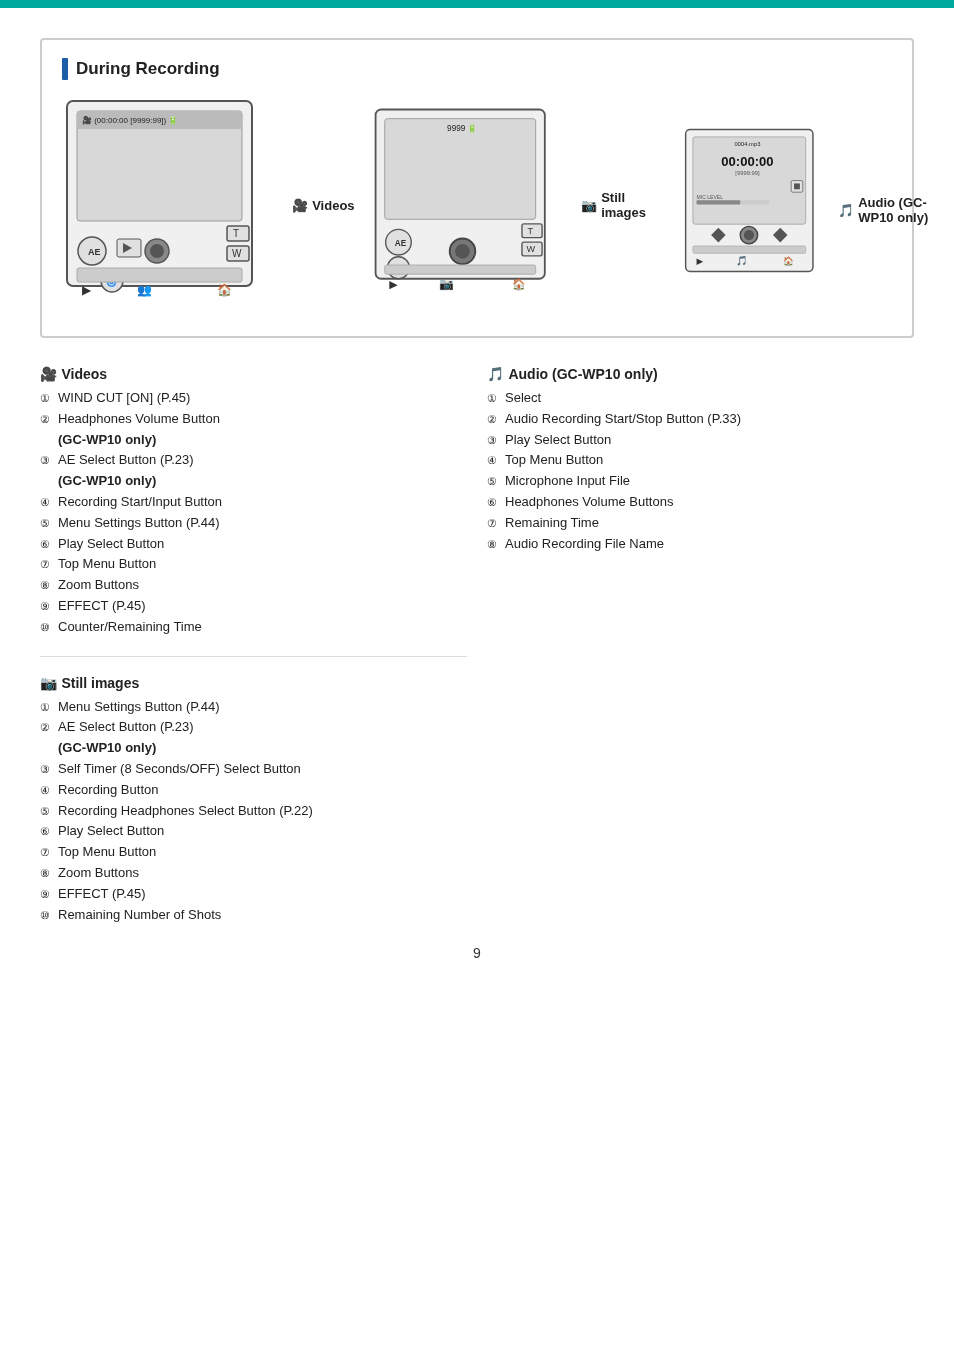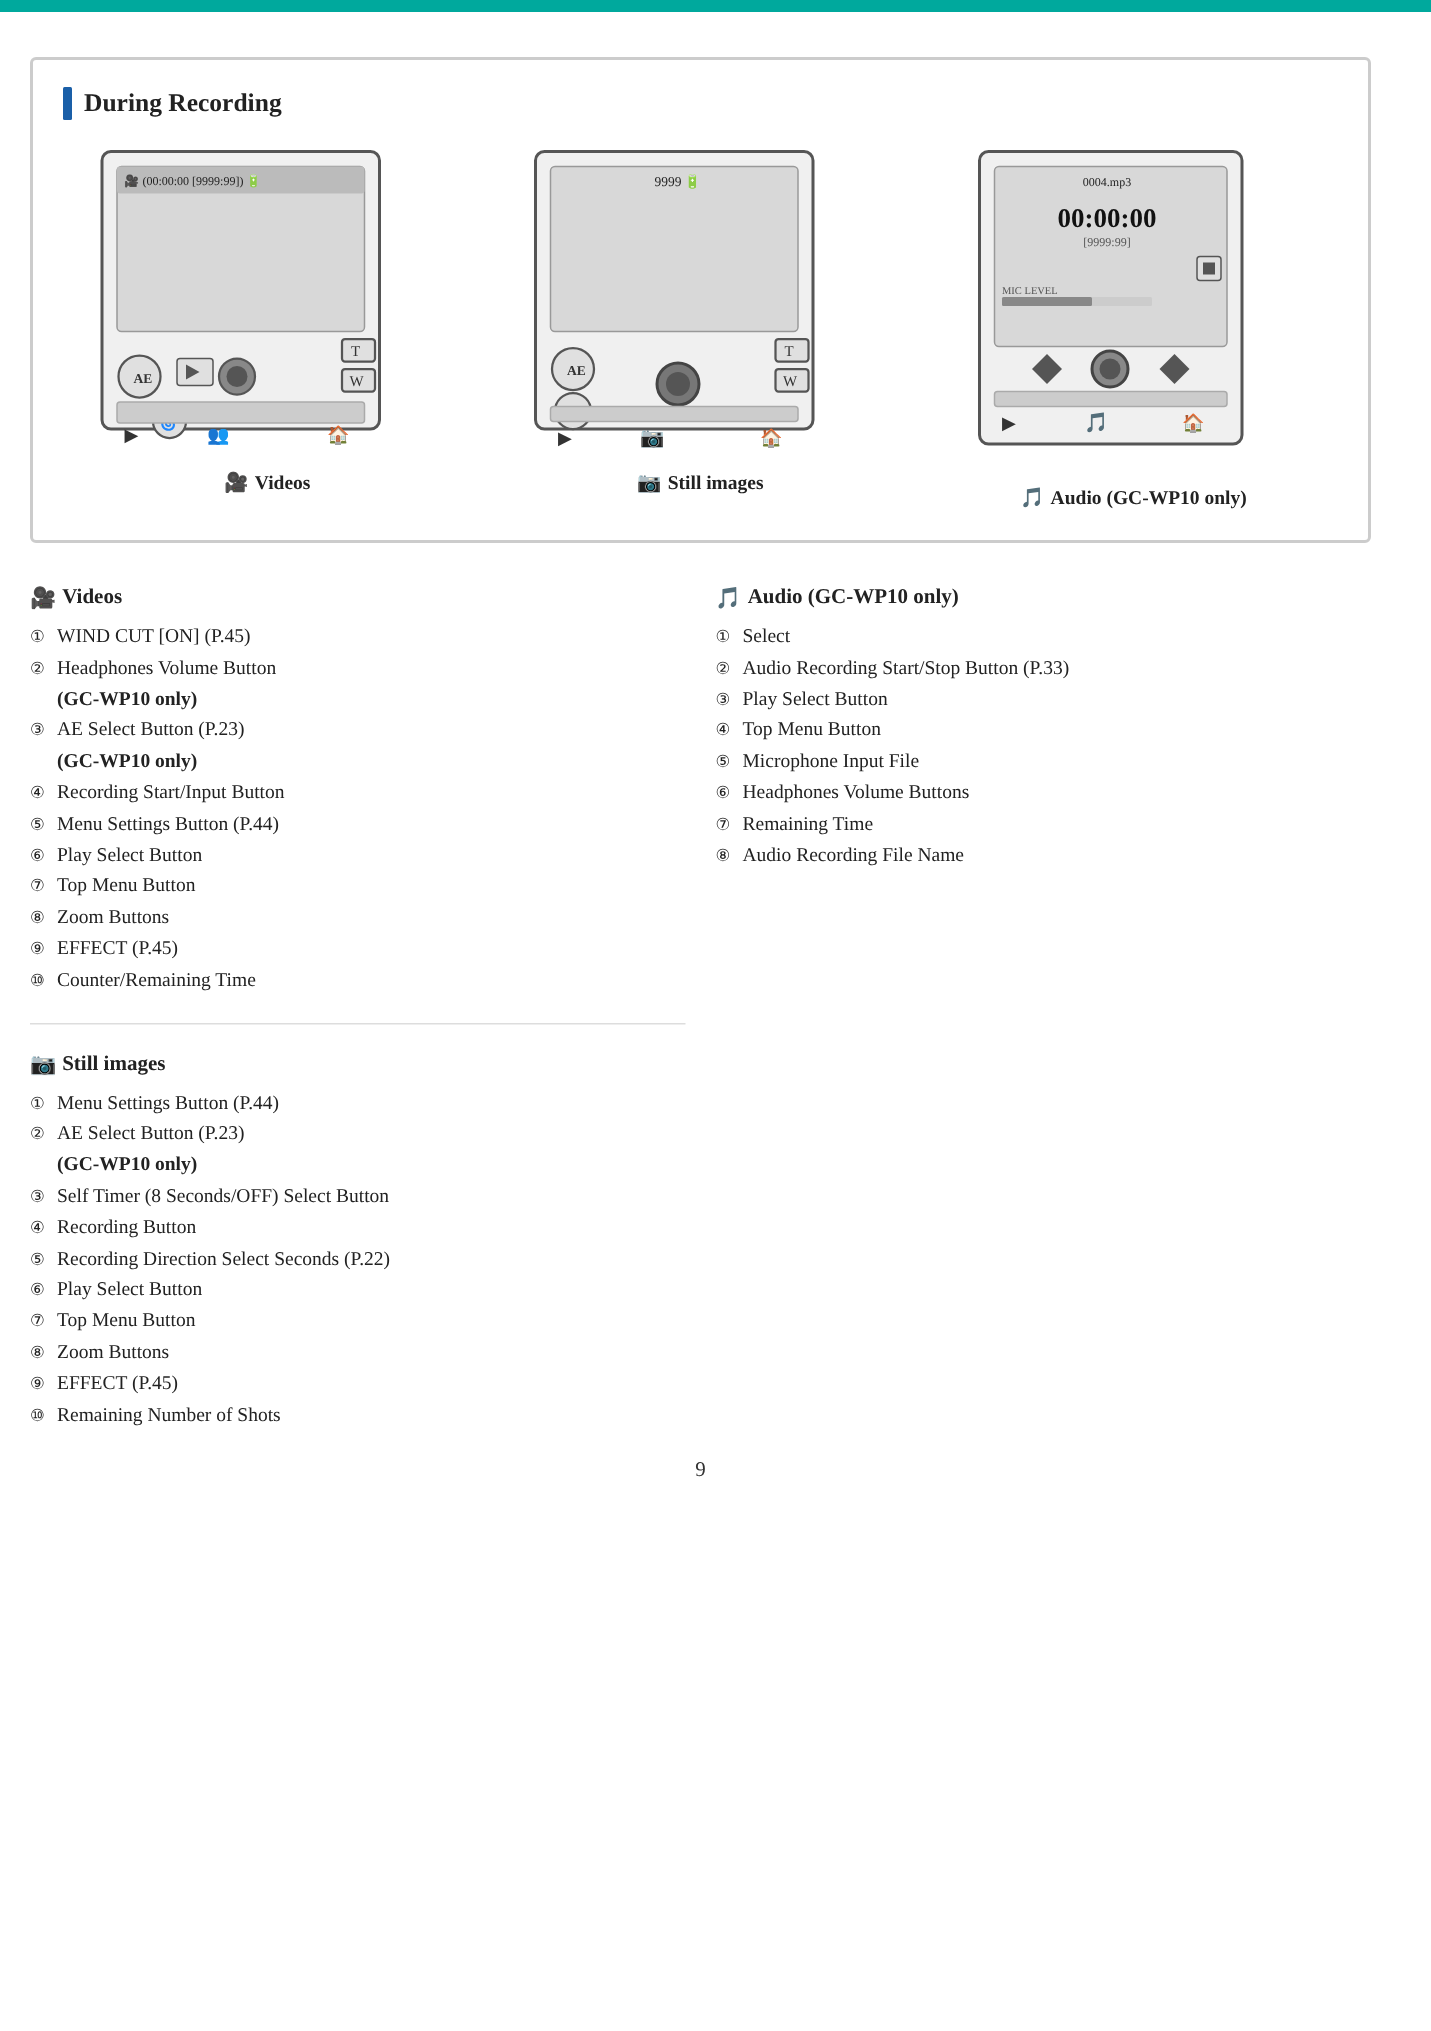--- a/index.html
+++ b/index.html
@@ -20,8 +20,7 @@
     }
 
     .page-content {
-      padding: 30px 40px 40px 20px;
-      font-family: Liberation Serif, serif;
+      padding: 30px 40px 40px 40px;
     }
 
     

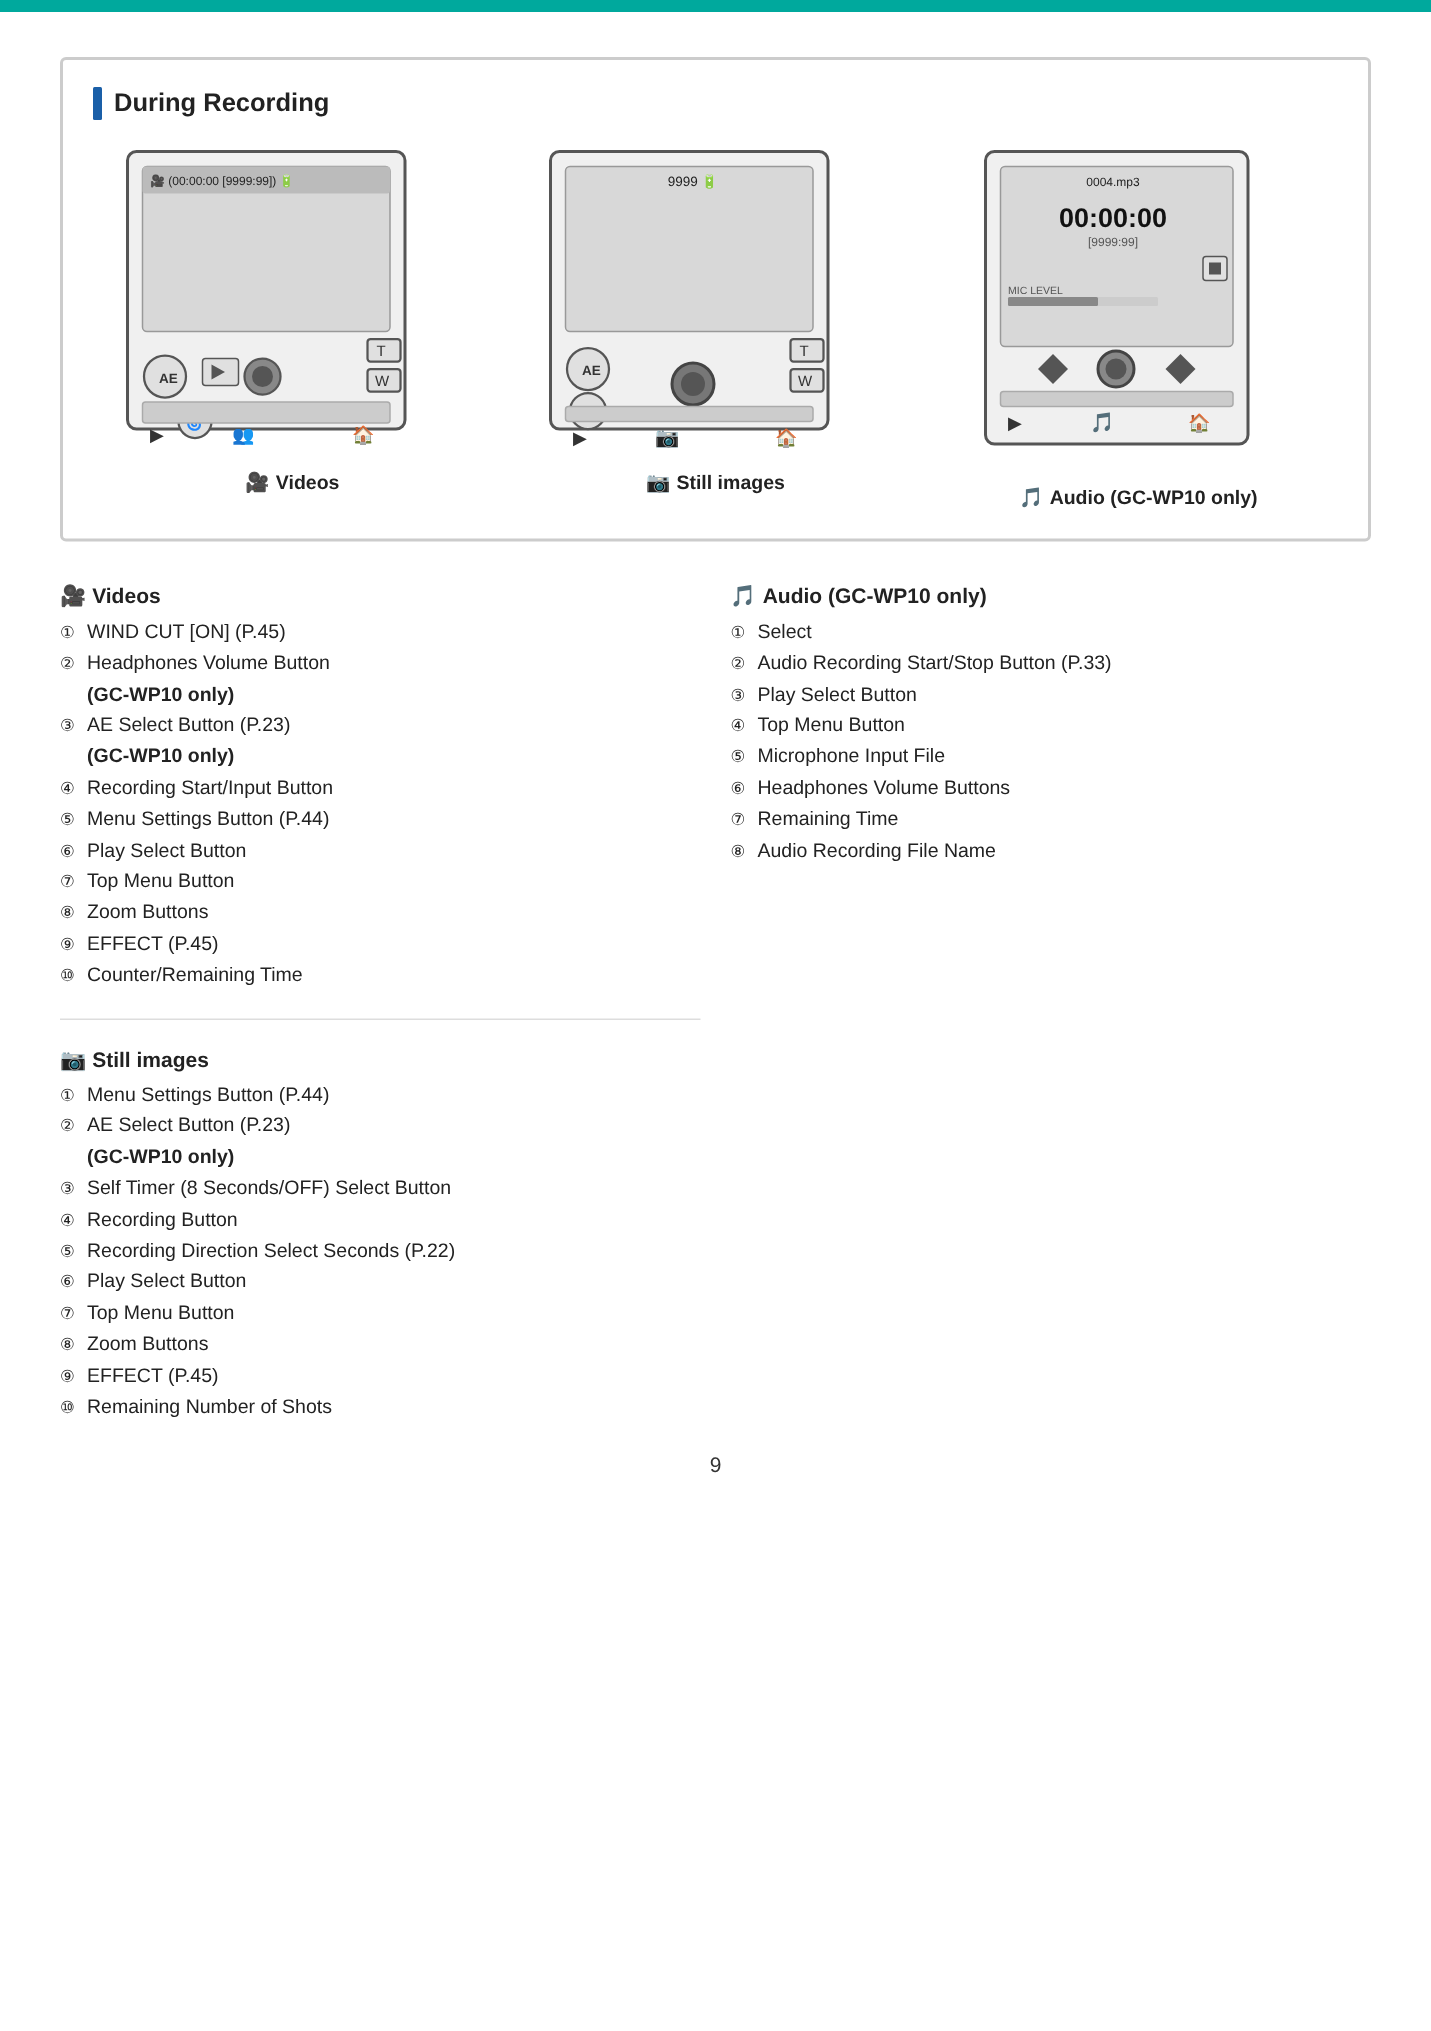--- a/index.html
+++ b/index.html
@@ -64,7 +64,7 @@
     
     .device-diagram {
       display: flex;
-      flex-direction: column;
+      flex-direction: row;
       align-items: center;
       flex: 1;
     }

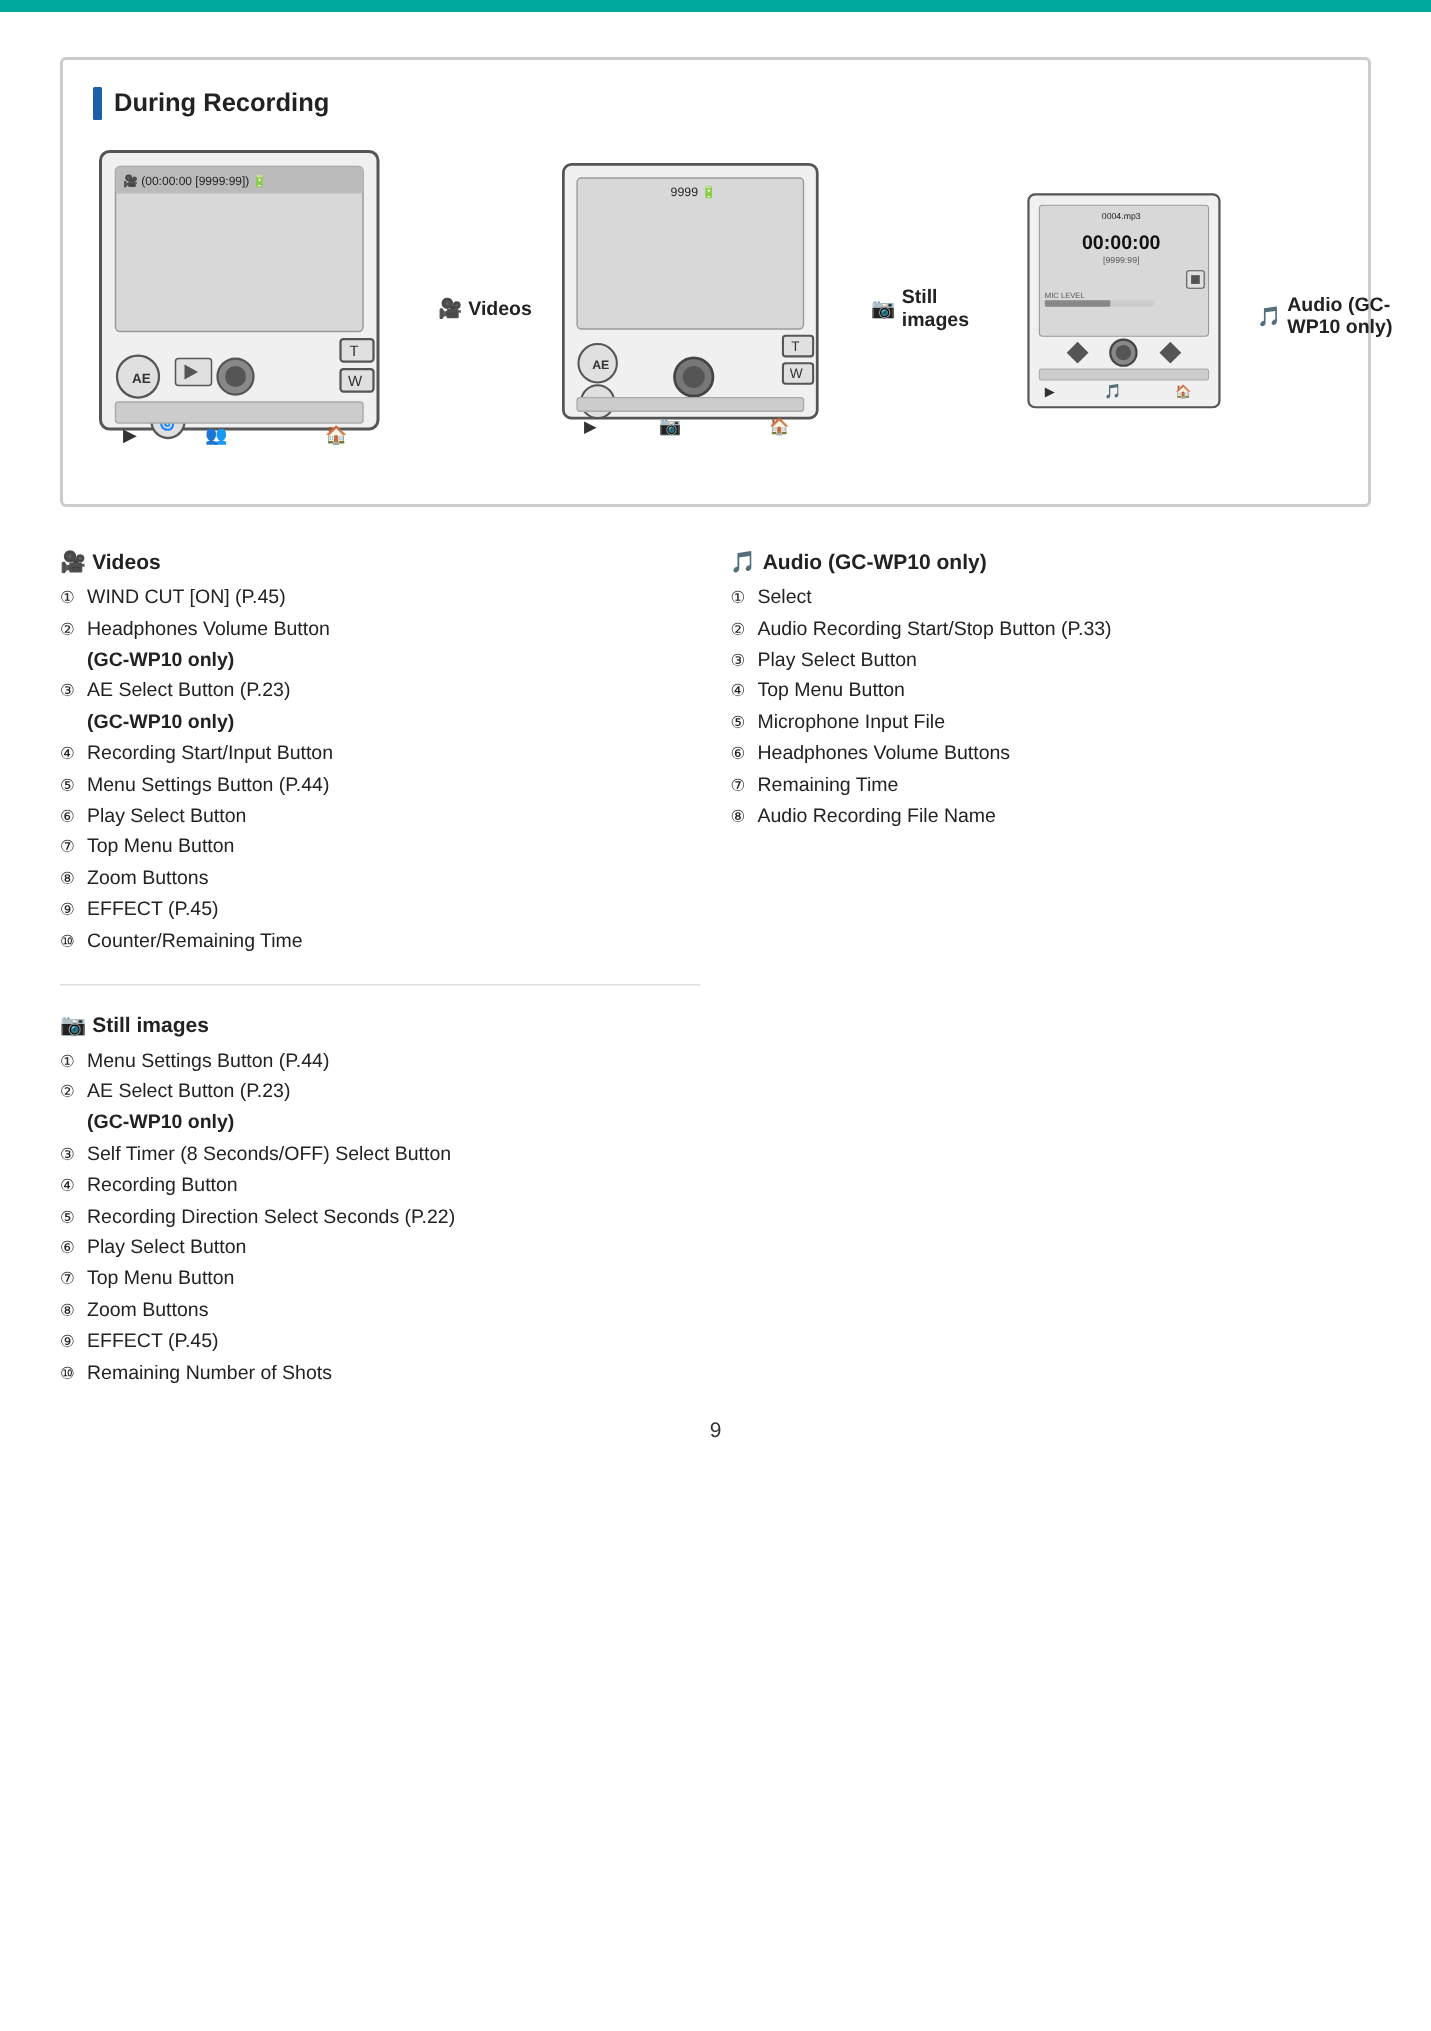--- a/index.html
+++ b/index.html
@@ -354,7 +354,7 @@
         </li>
         <li>
           <span class="num circ">⑤</span>
-          <span>Recording Direction Select Seconds (P.22)</span>
+          <span>Recording Headphones Select Button (P.22)</span>
         </li>
         <li>
           <span class="num circ">⑥</span>

